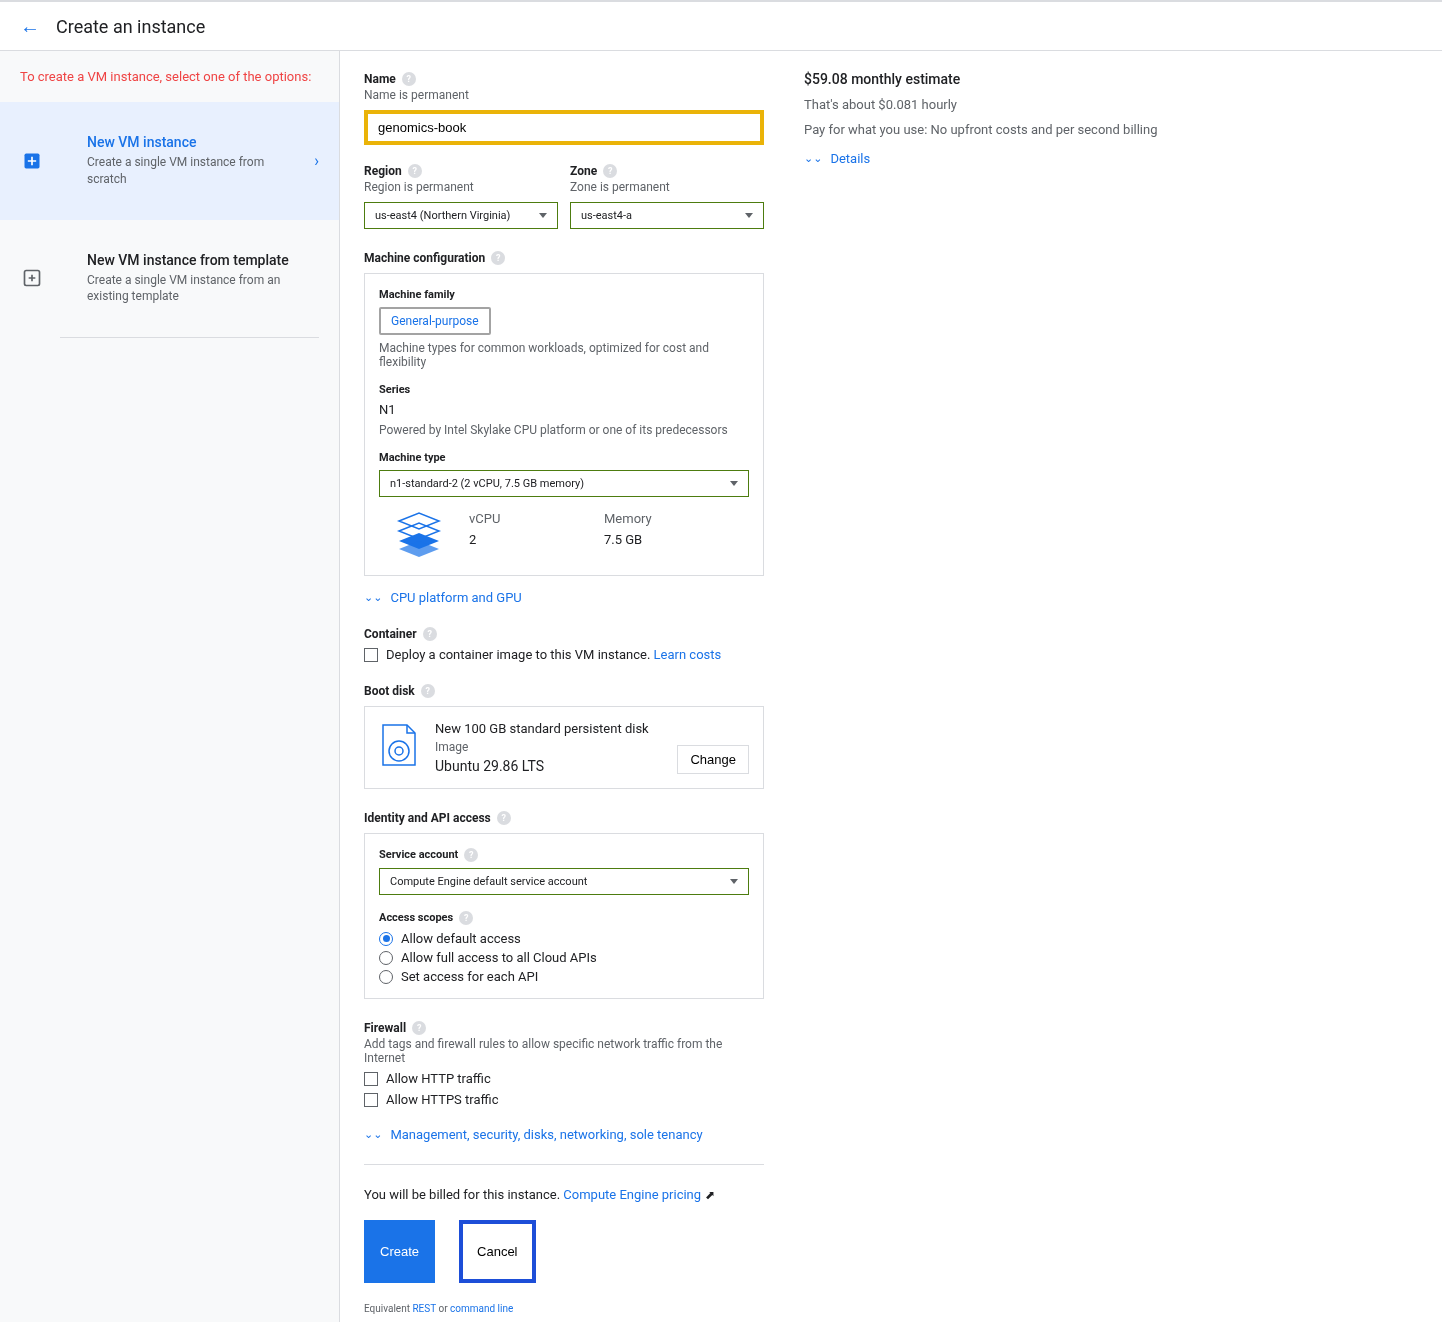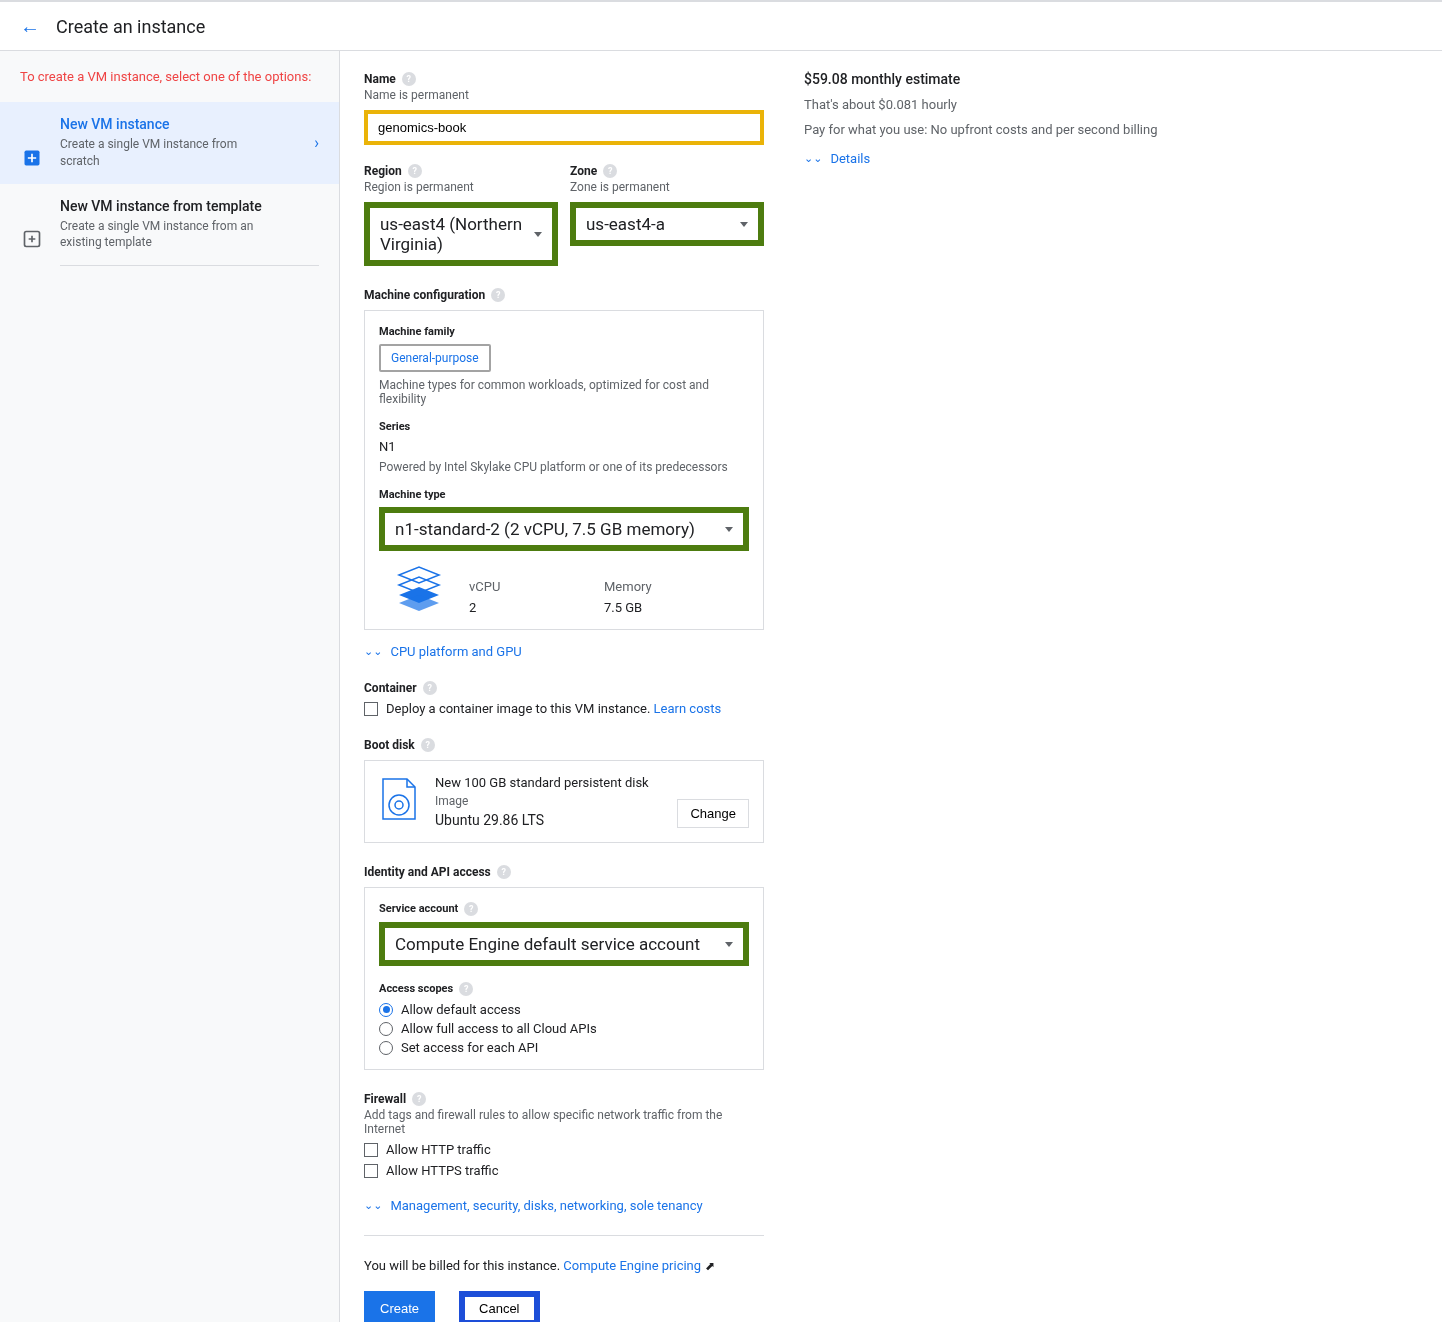--- a/index.html
+++ b/index.html
@@ -11,7 +11,7 @@
 .content { display: flex; }
 .sidebar { width: 340px; border-right: 1px solid #dadce0; background: #f8f9fa; min-height: 1280px; }
 .sidebar-intro { padding: 18px 20px; font-size: 13px; color: #ef4444; }
-.side-item { display: flex; align-items: flex-end; padding: 14px 20px; border-bottom: none; cursor: pointer; }
+.side-item { display: flex; align-items: center; padding: 32px 20px; border-bottom: none; cursor: pointer; gap: 27px; }
 .side-item.active { background: #e8f0fe; }
 .side-icon { width: 24px; height: 24px; margin-right: 16px; display: flex; align-items: center; justify-content: center; }
 .side-body { flex: 1; }

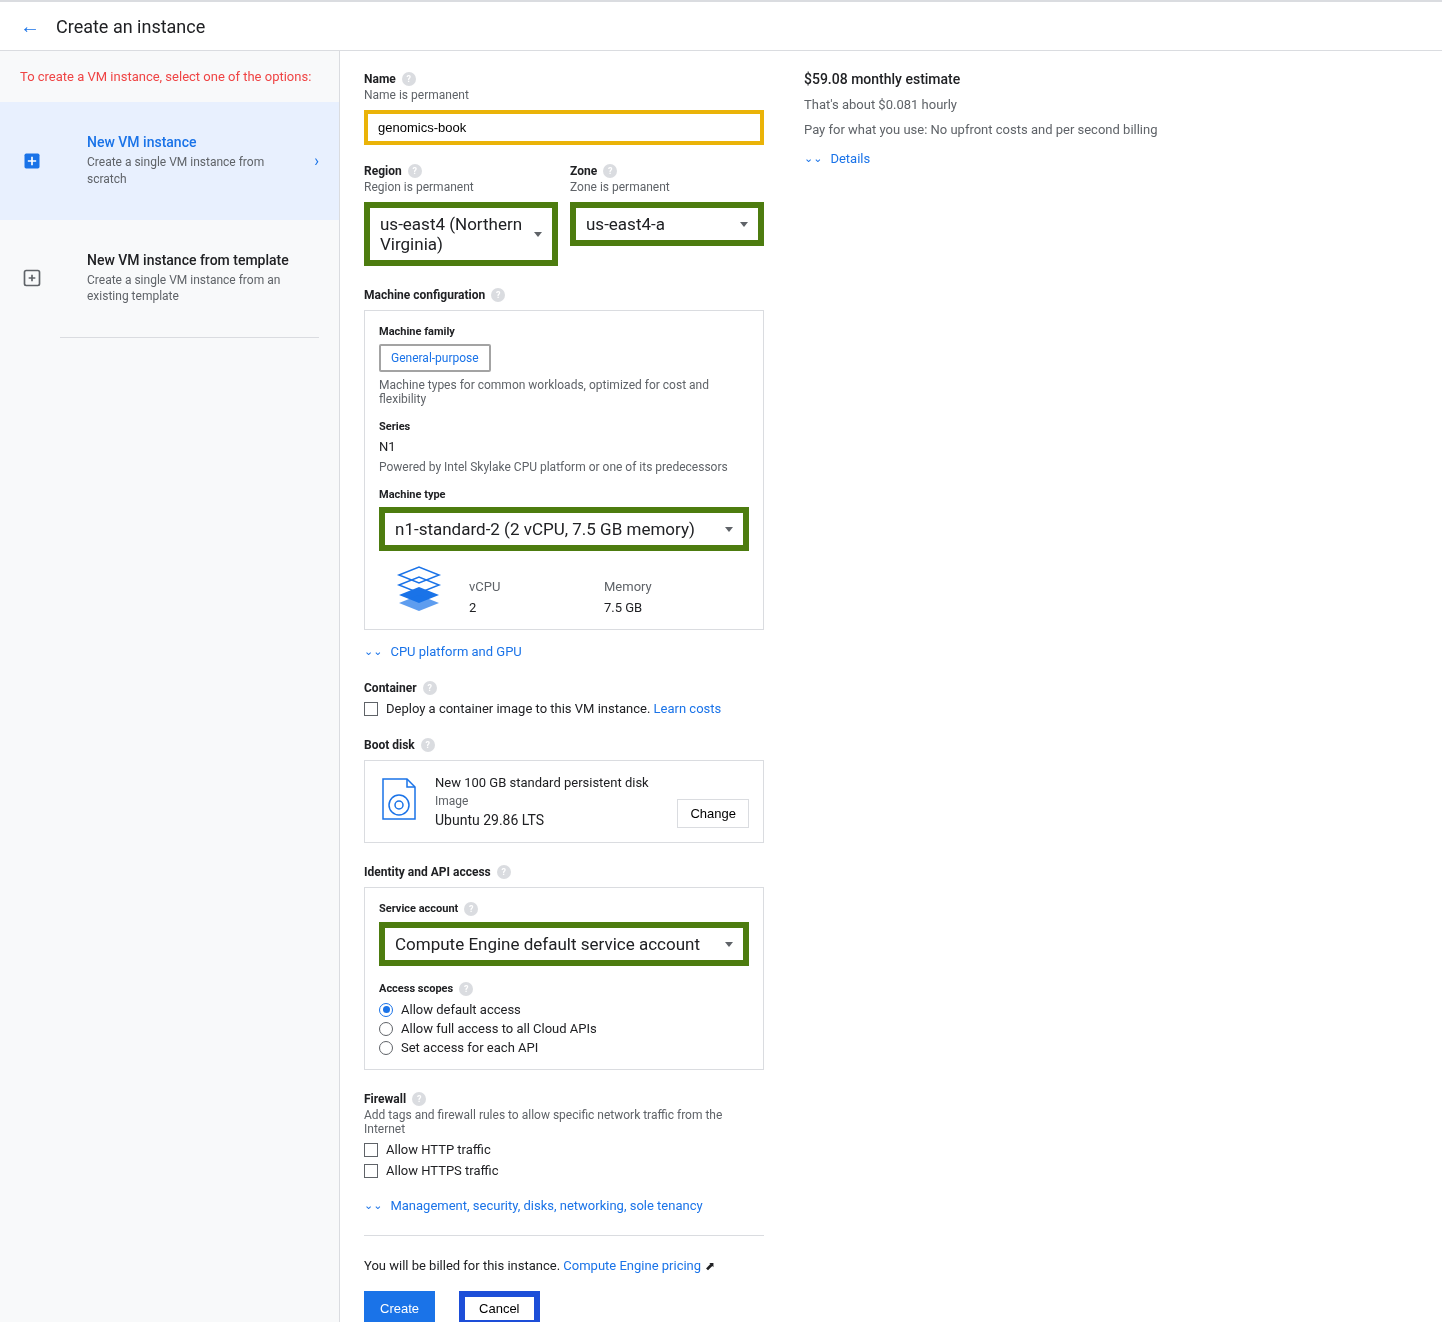--- a/index.html
+++ b/index.html
@@ -31,7 +31,7 @@
 .text-input { width: 100%; padding: 6px 10px; border: 4px solid #eab308; font-size: 13px; margin-top: 8px; }
 .row { display: flex; gap: 12px; margin-top: 18px; }
 .col-half { flex: 1; }
-.select { width: 100%; padding: 6px 10px; border: 6px solid #4d7c0f; font-size: 17px; margin-top: 8px; display: flex; justify-content: space-between; align-items: center; cursor: pointer; background: #fff; }
+.select { width: 100%; padding: 6px 10px; border: 1px solid #4d7c0f; font-size: 11px; margin-top: 8px; display: flex; justify-content: space-between; align-items: center; cursor: pointer; background: #fff; }
 .caret { border-left: 4px solid transparent; border-right: 4px solid transparent; border-top: 5px solid #5f6368; }
 .group-label { font-size: 12px; font-weight: 700; margin-top: 22px; display: flex; align-items: center; }
 .panel { border: 1px solid #dadce0; padding: 14px; margin-top: 8px; }

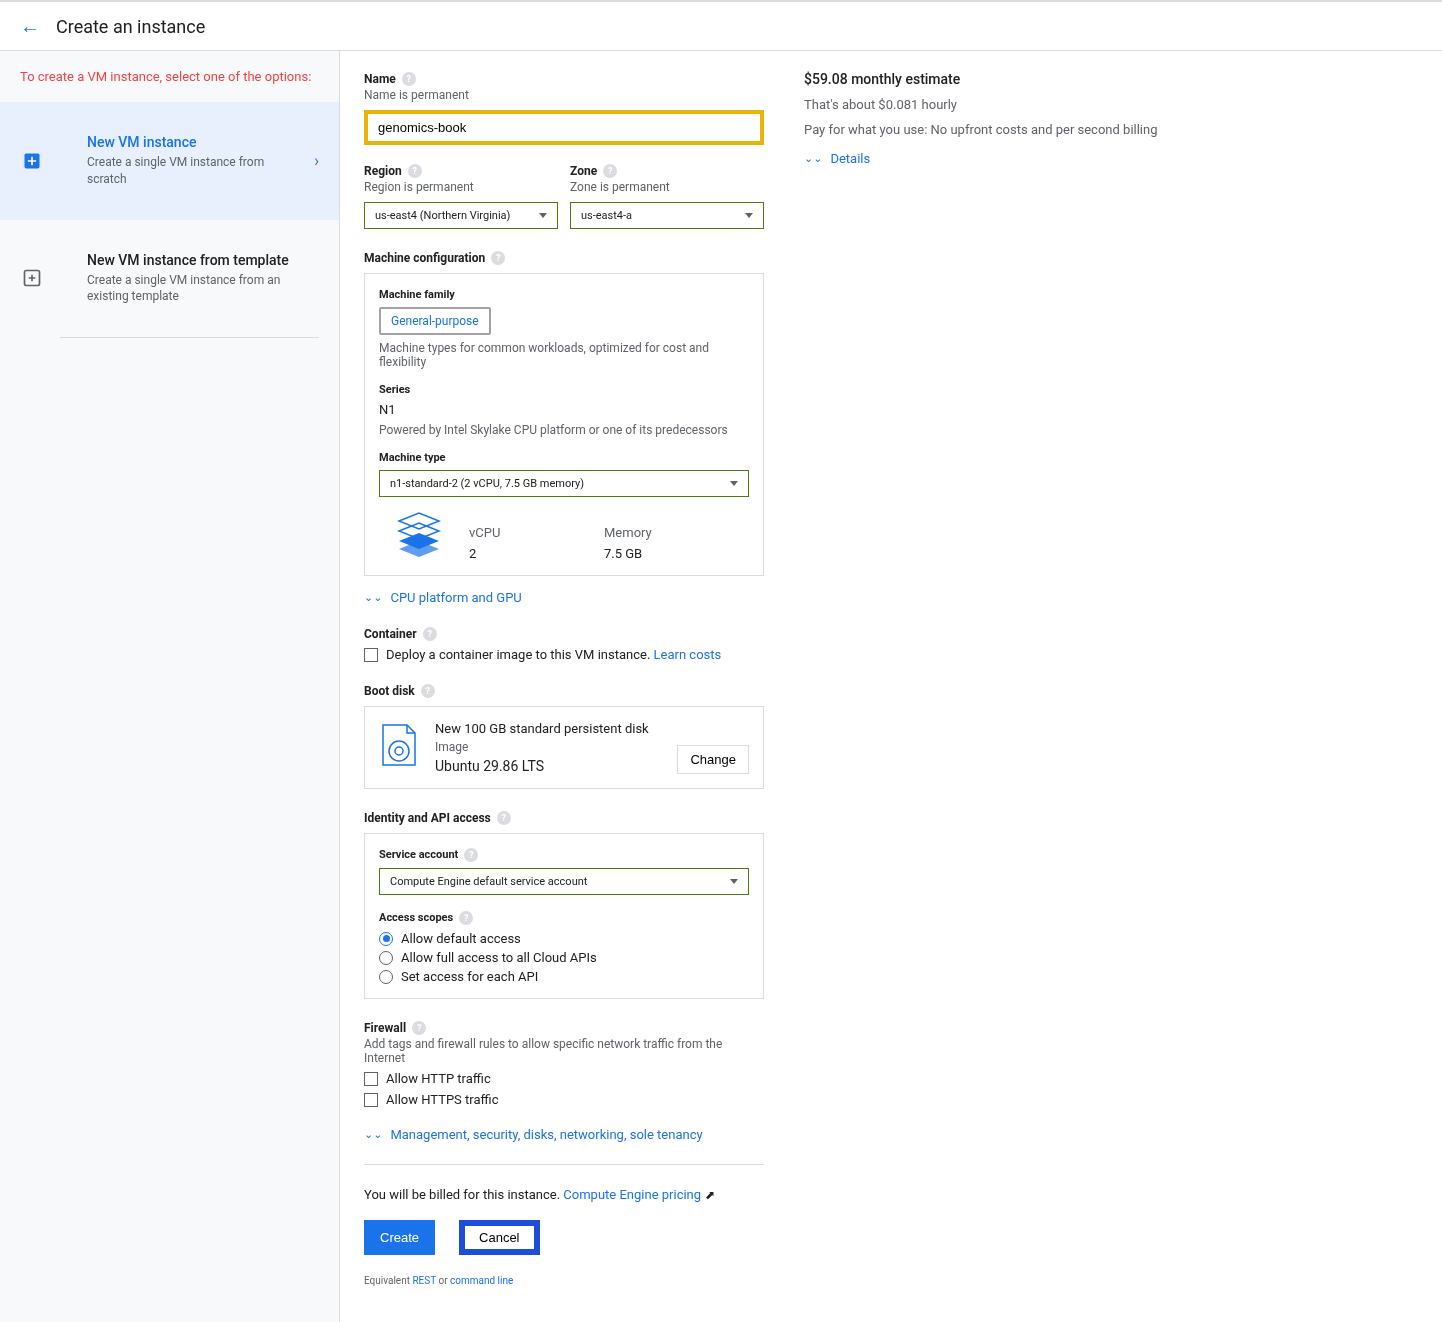--- a/index.html
+++ b/index.html
@@ -38,7 +38,7 @@
 .mini-label { font-size: 11px; font-weight: 700; margin-bottom: 6px; }
 .chip { display: inline-block; border: 2px solid #a3a3a3; color: #1a73e8; font-size: 12px; padding: 5px 10px; border-radius: 2px; cursor: pointer; }
 .hint { font-size: 12px; color: #5f6368; margin-top: 6px; }
-.spec-row { display: flex; align-items: flex-end; margin-top: 14px; padding: 0 10px; }
+.spec-row { display: flex; align-items: flex-start; margin-top: 14px; padding: 0 10px; }
 .spec-icon { width: 60px; height: 50px; margin-right: 20px; }
 .spec-item { flex: 1; }
 .spec-key { font-size: 13px; color: #5f6368; margin-bottom: 6px; }

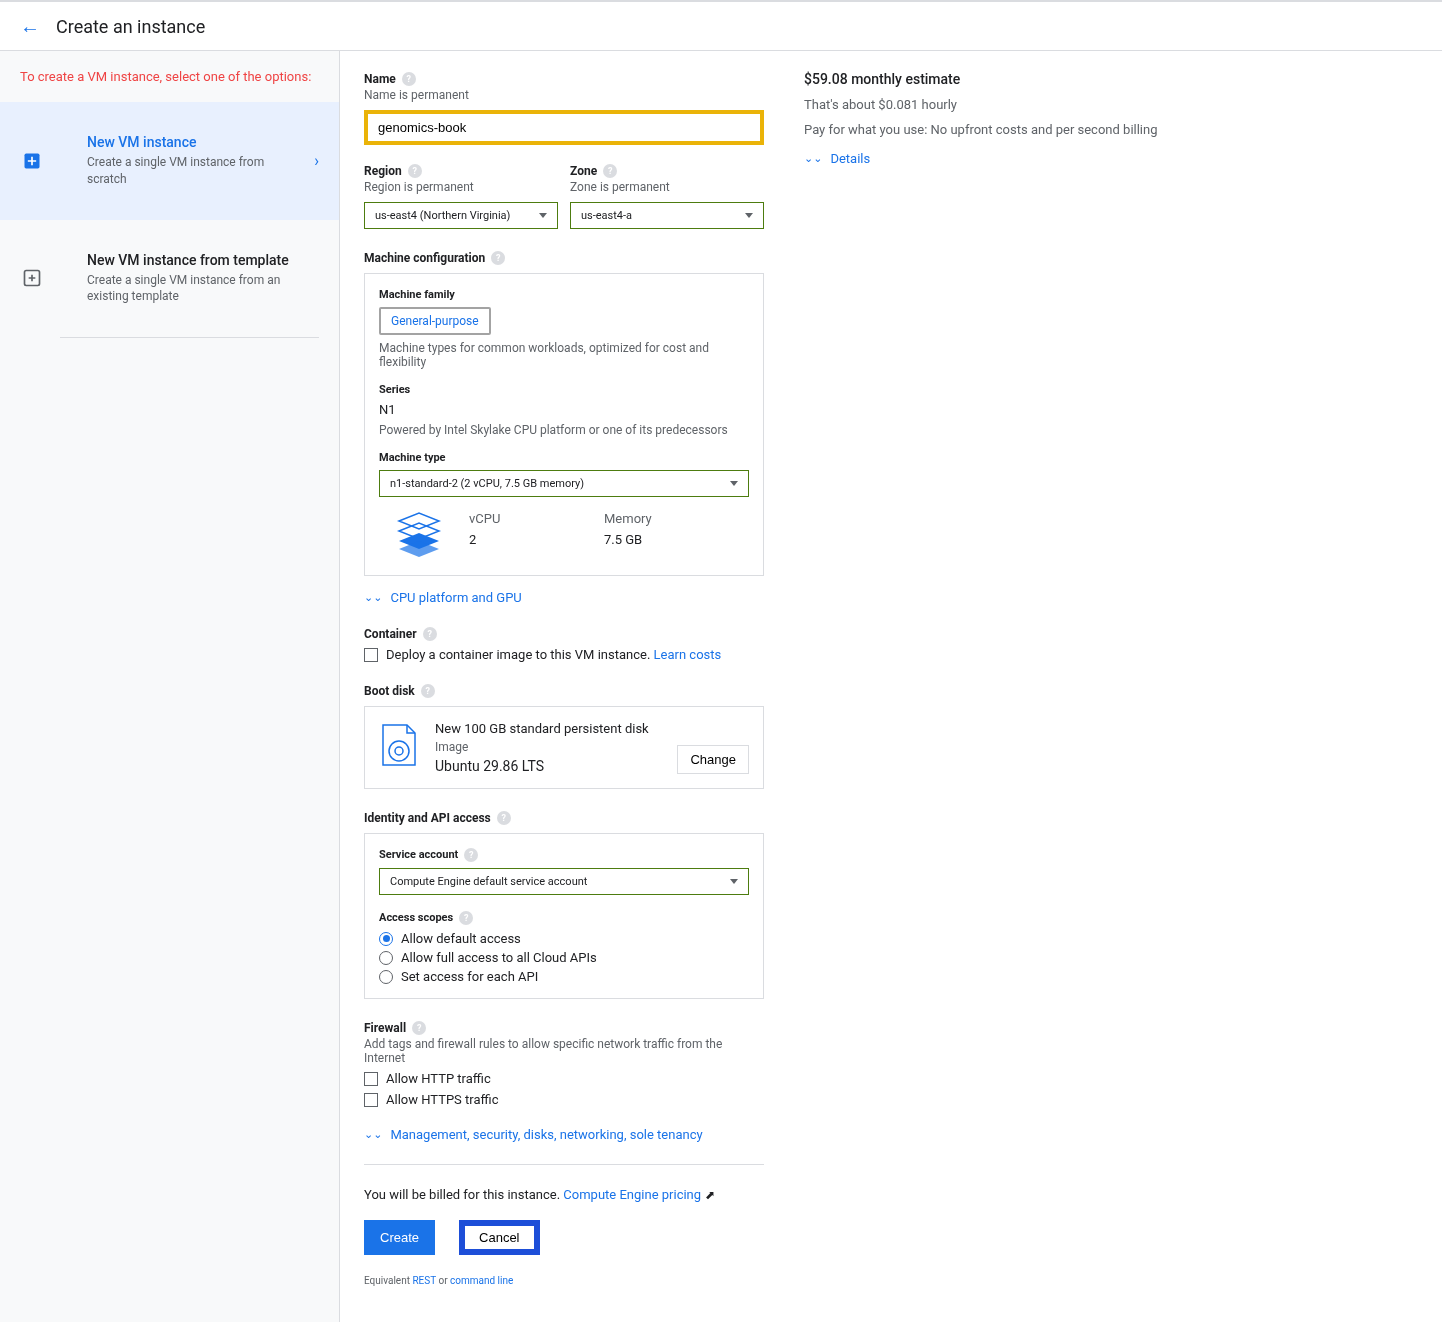--- a/index.html
+++ b/index.html
@@ -64,7 +64,7 @@
 .ext-link-icon { font-size: 12px; margin-left: 4px; }
 .btn-row { margin-top: 18px; display: flex; gap: 24px; }
 .btn-primary { background: #1a73e8; color: #fff; border: none; padding: 8px 16px; font-size: 13px; cursor: pointer; }
-.btn-secondary { background: #fff; border: 6px solid #1d4ed8; padding: 4px 14px; font-size: 13px; cursor: pointer; }
+.btn-secondary { background: #fff; border: 4px solid #1d4ed8; padding: 20px 14px; font-size: 13px; cursor: pointer; }
 .equiv { font-size: 10px; margin-top: 20px; color: #5f6368;}
 .estimate-title { font-size: 14px; font-weight: 500; }
 .estimate-line { font-size: 13px; color: #5f6368; margin-top: 10px; }

